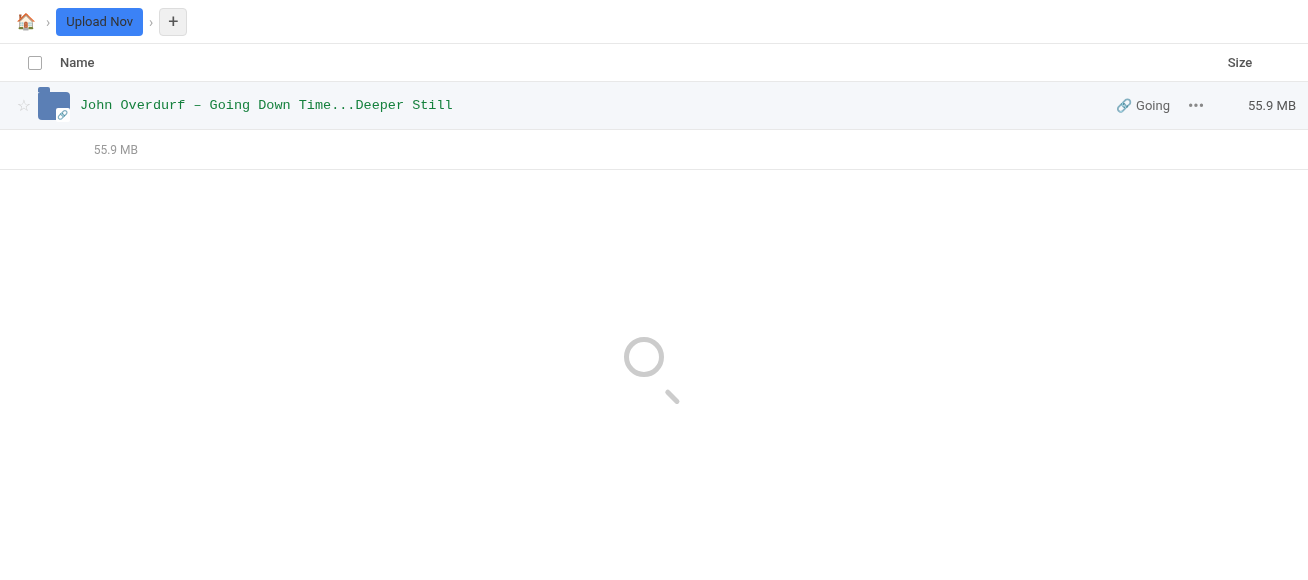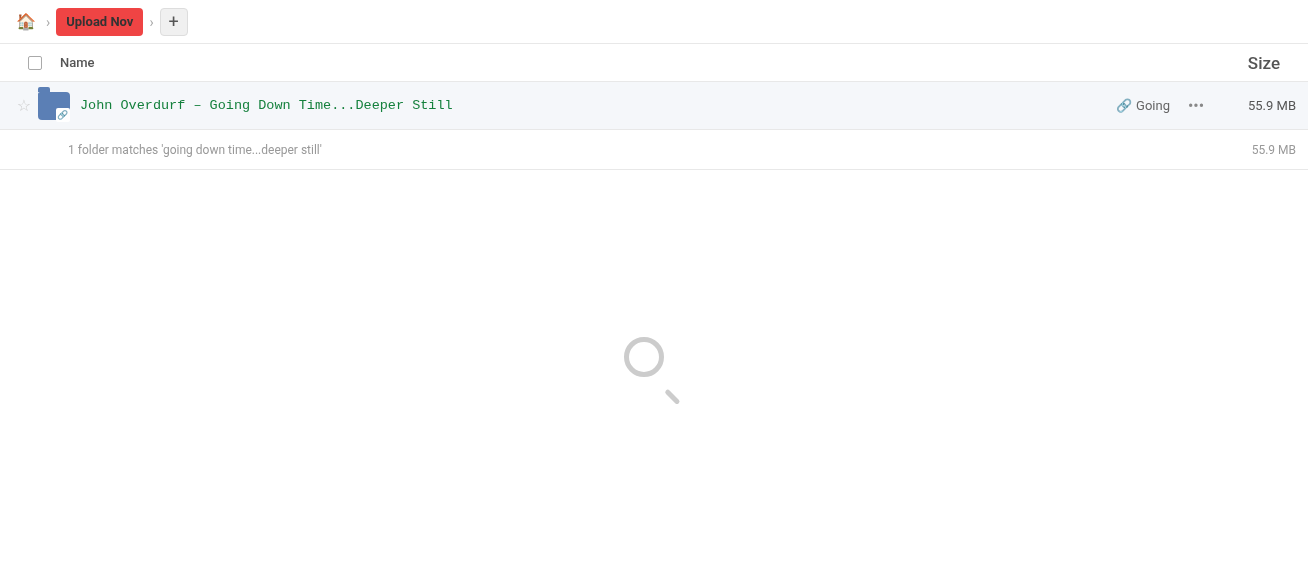--- a/index.html
+++ b/index.html
@@ -45,11 +45,11 @@
       align-items: center;
       height: 28px;
       padding: 0 10px;
-      background: #ef4444;
+      background: #3b82f6;
       border-radius: 4px;
       font-size: 13px;
       color: #333;
-      font-weight: 700;
+      font-weight: 400;
     }
 
     .breadcrumb-separator-arrow {

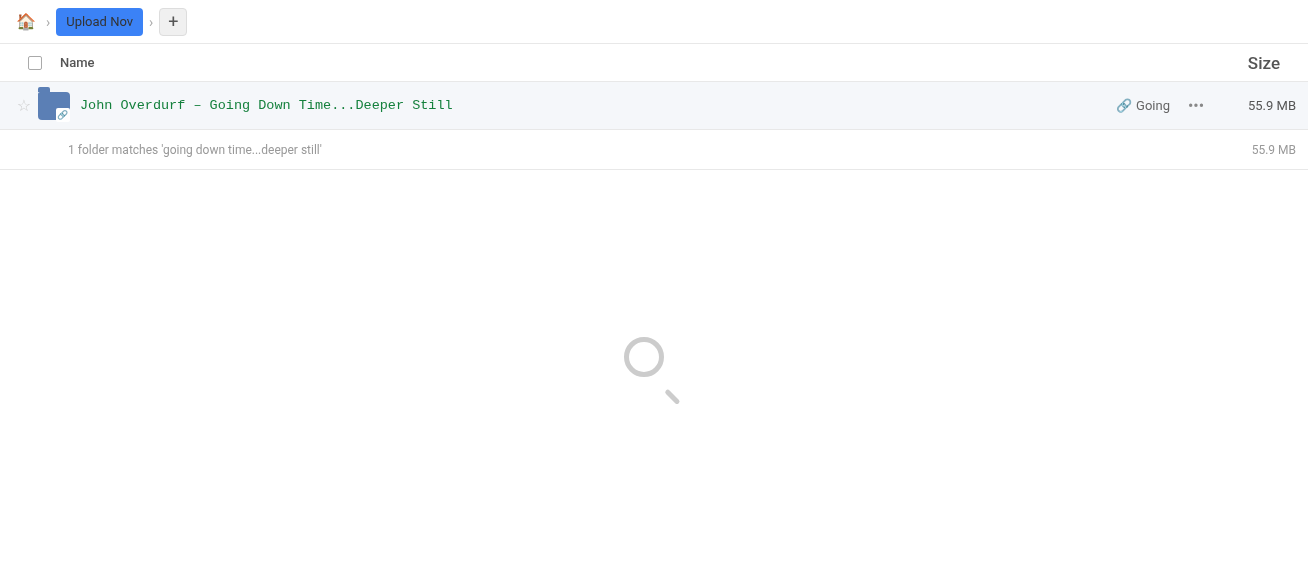--- a/index.html
+++ b/index.html
@@ -97,8 +97,8 @@
 
     .col-size {
       width: 80px;
-      text-align: right;
-      font-size: 17px;
+      text-align: center;
+      font-size: 13px;
       color: #555;
       font-weight: 500;
     }

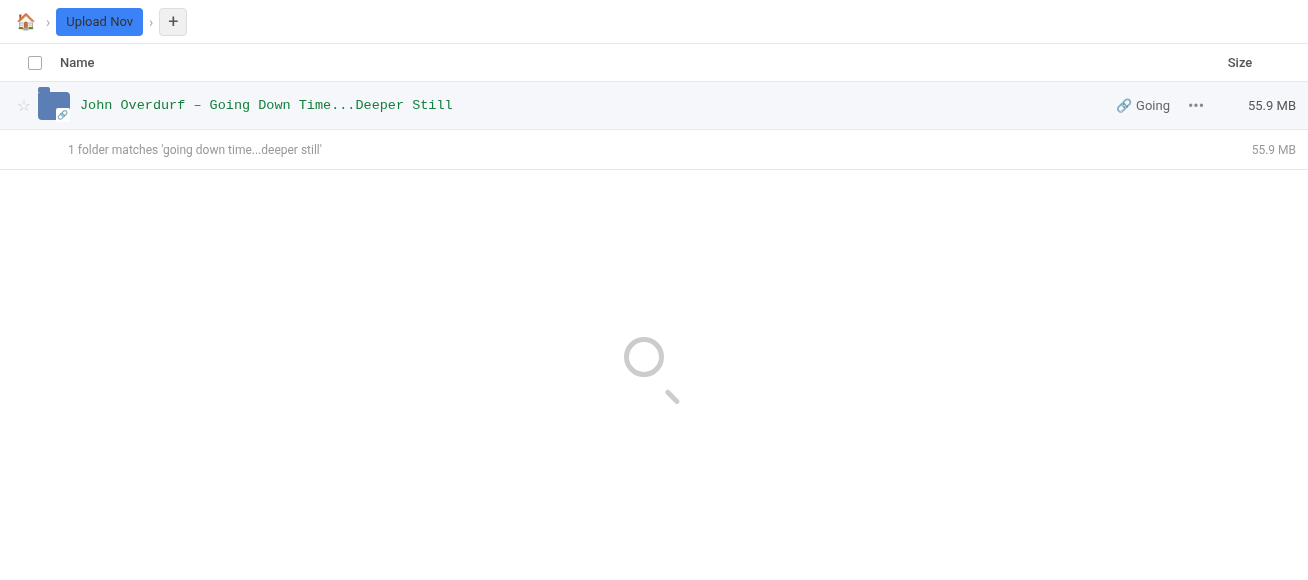--- a/index.html
+++ b/index.html
@@ -336,9 +336,6 @@
 </div>
 
 <div class="match-row">
-  <div class="match-text">
-    <span>1 folder matches 'going down time...deeper still'</span>
-  </div>
   <div class="match-size">
     <span>55.9 MB</span>
   </div>

